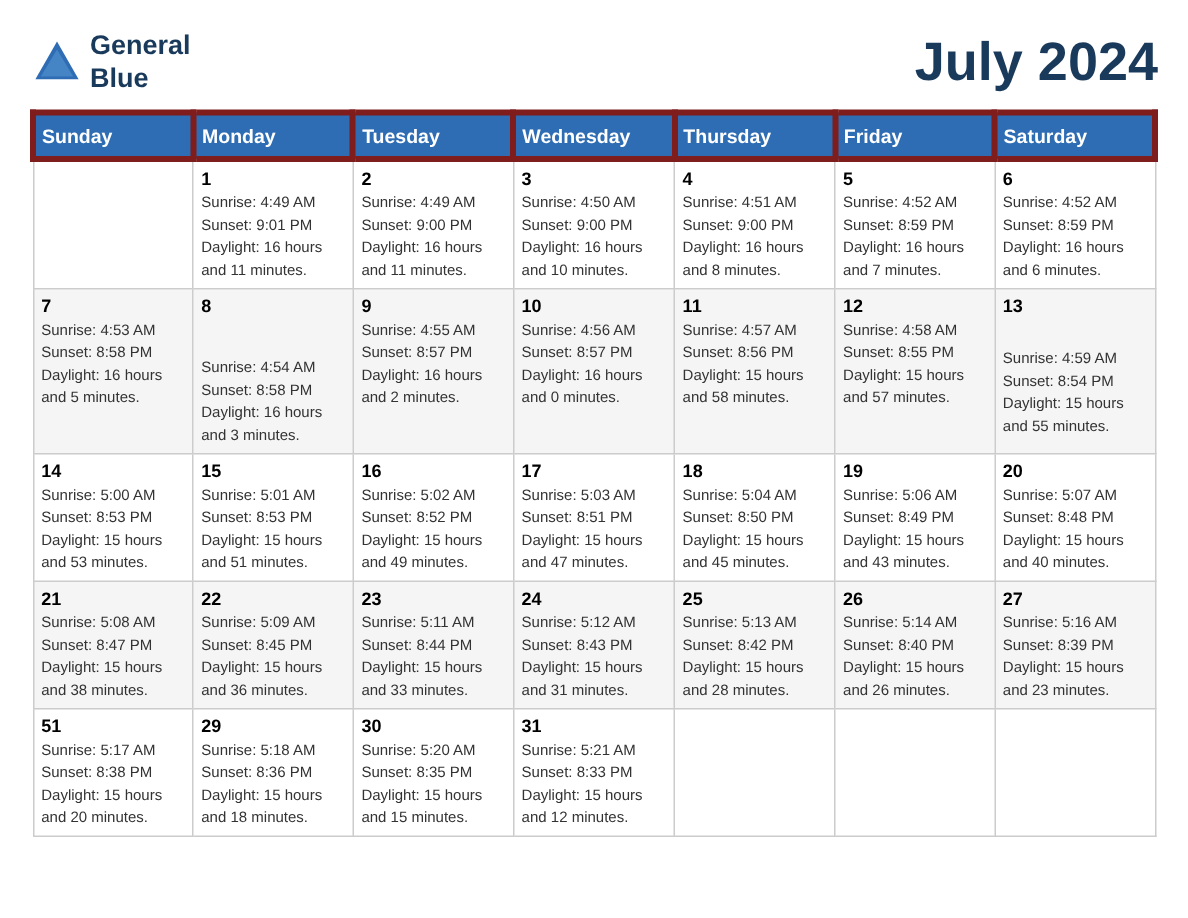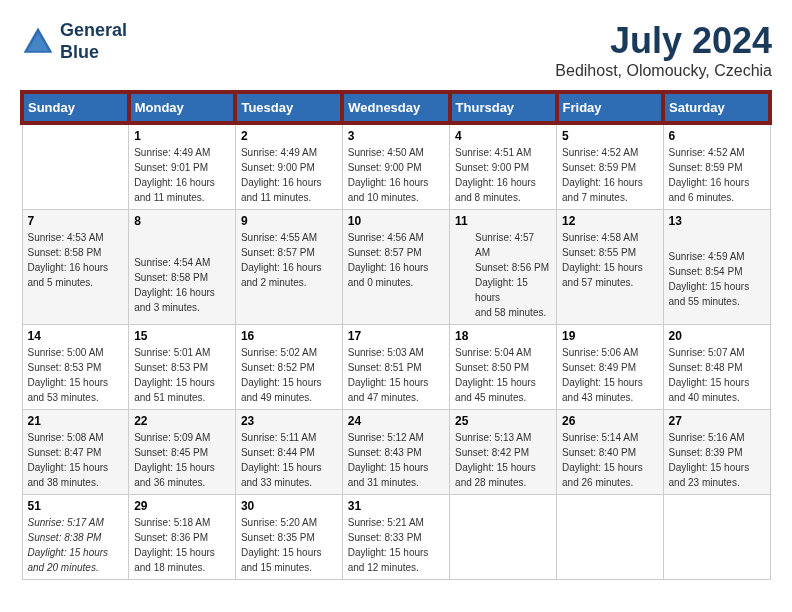--- a/index.html
+++ b/index.html
@@ -104,7 +104,6 @@
   </div>
   <div class="title-block">
     <div class="month-title">July 2024</div>
-    <div class="location">Bedihost, Olomoucky, Czechia</div>
   </div>
 </div>
 

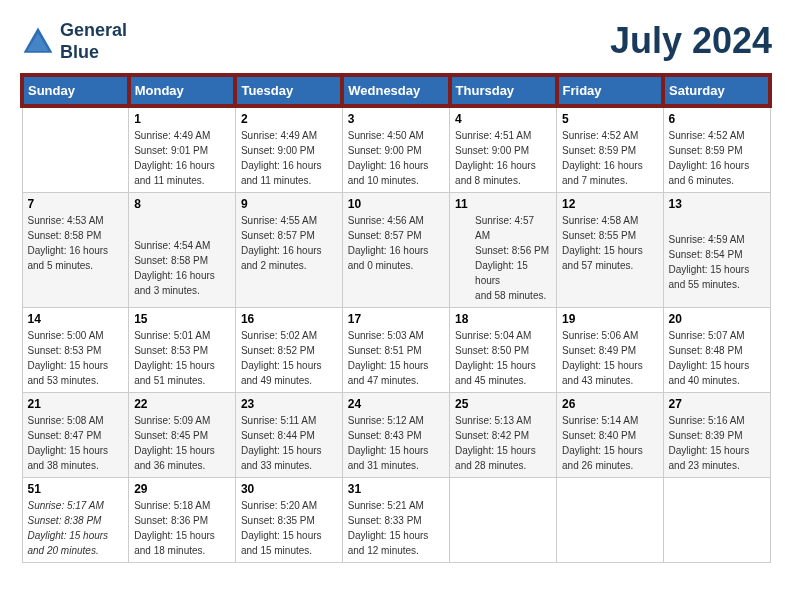--- a/index.html
+++ b/index.html
@@ -196,7 +196,7 @@
         </td>
         <td>
           <span class="day-number">11</span>
-          <div class="day-info" style="white-space: pre-line; margin-left: 20px;">Sunrise: 4:57 AM
+          <div class="day-info" style="white-space: pre-line;">Sunrise: 4:57 AM
 Sunset: 8:56 PM
 Daylight: 15 hours
 and 58 minutes.</div>

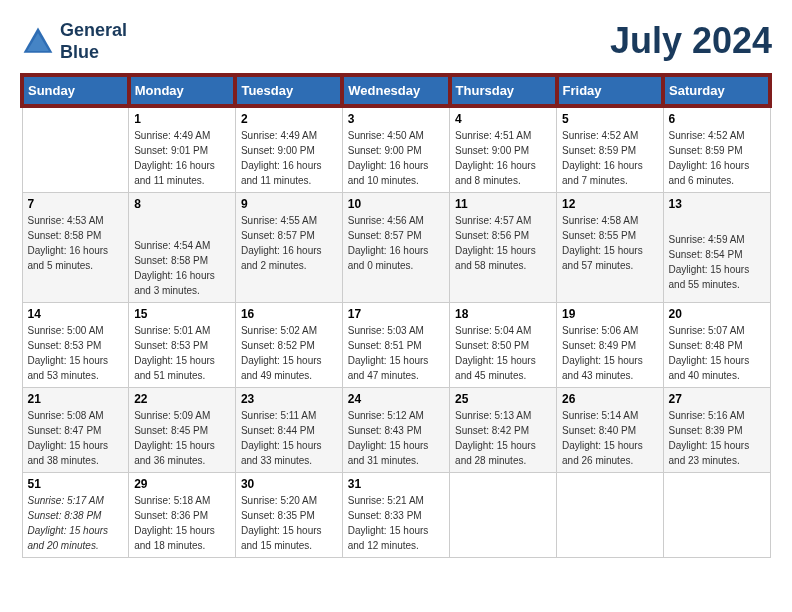--- a/index.html
+++ b/index.html
@@ -321,7 +321,7 @@
       <tr class="row-odd">
         <td>
           <span class="day-number">51</span>
-          <div class="day-info" style="white-space: pre-line; font-style: italic;">Sunrise: 5:17 AM
+          <div class="day-info" style="white-space: pre-line;">Sunrise: 5:17 AM
 Sunset: 8:38 PM
 Daylight: 15 hours
 and 20 minutes.</div>

